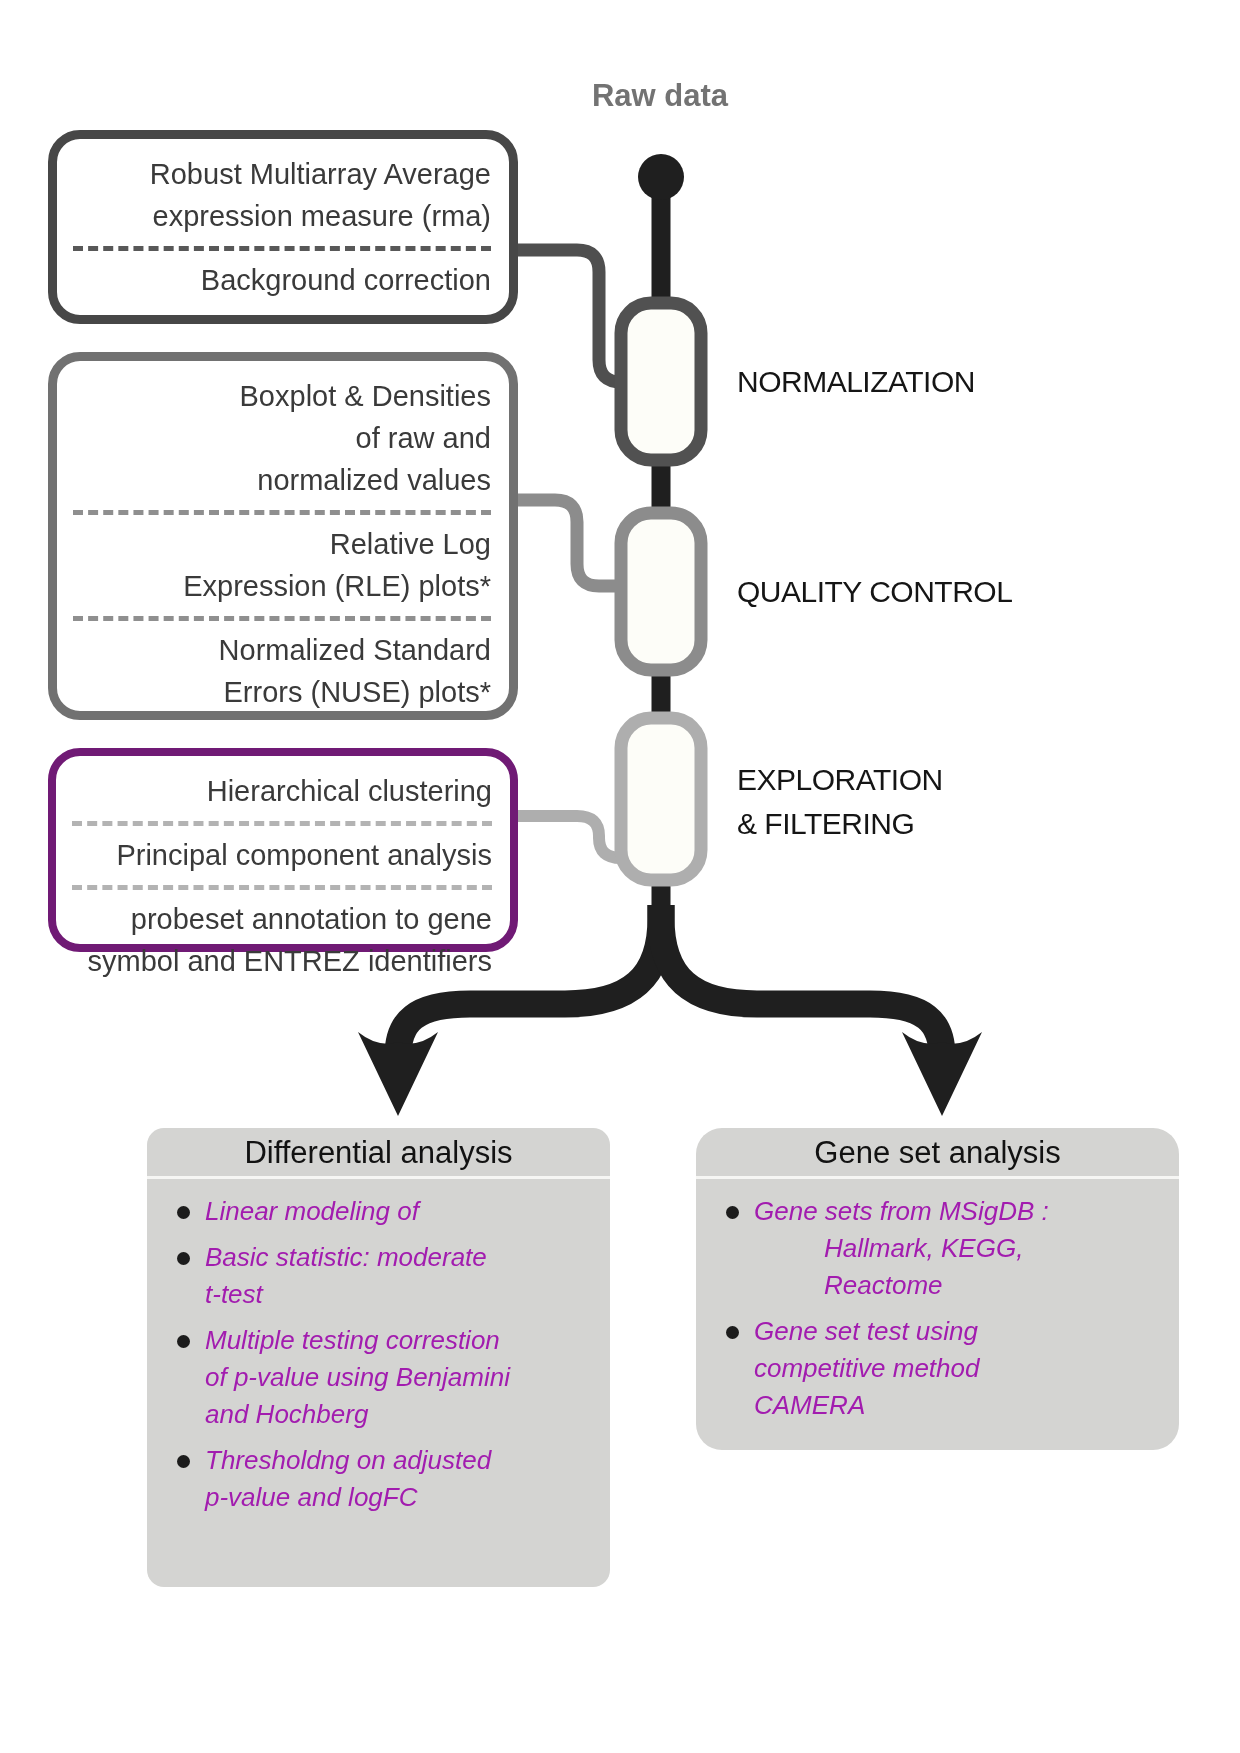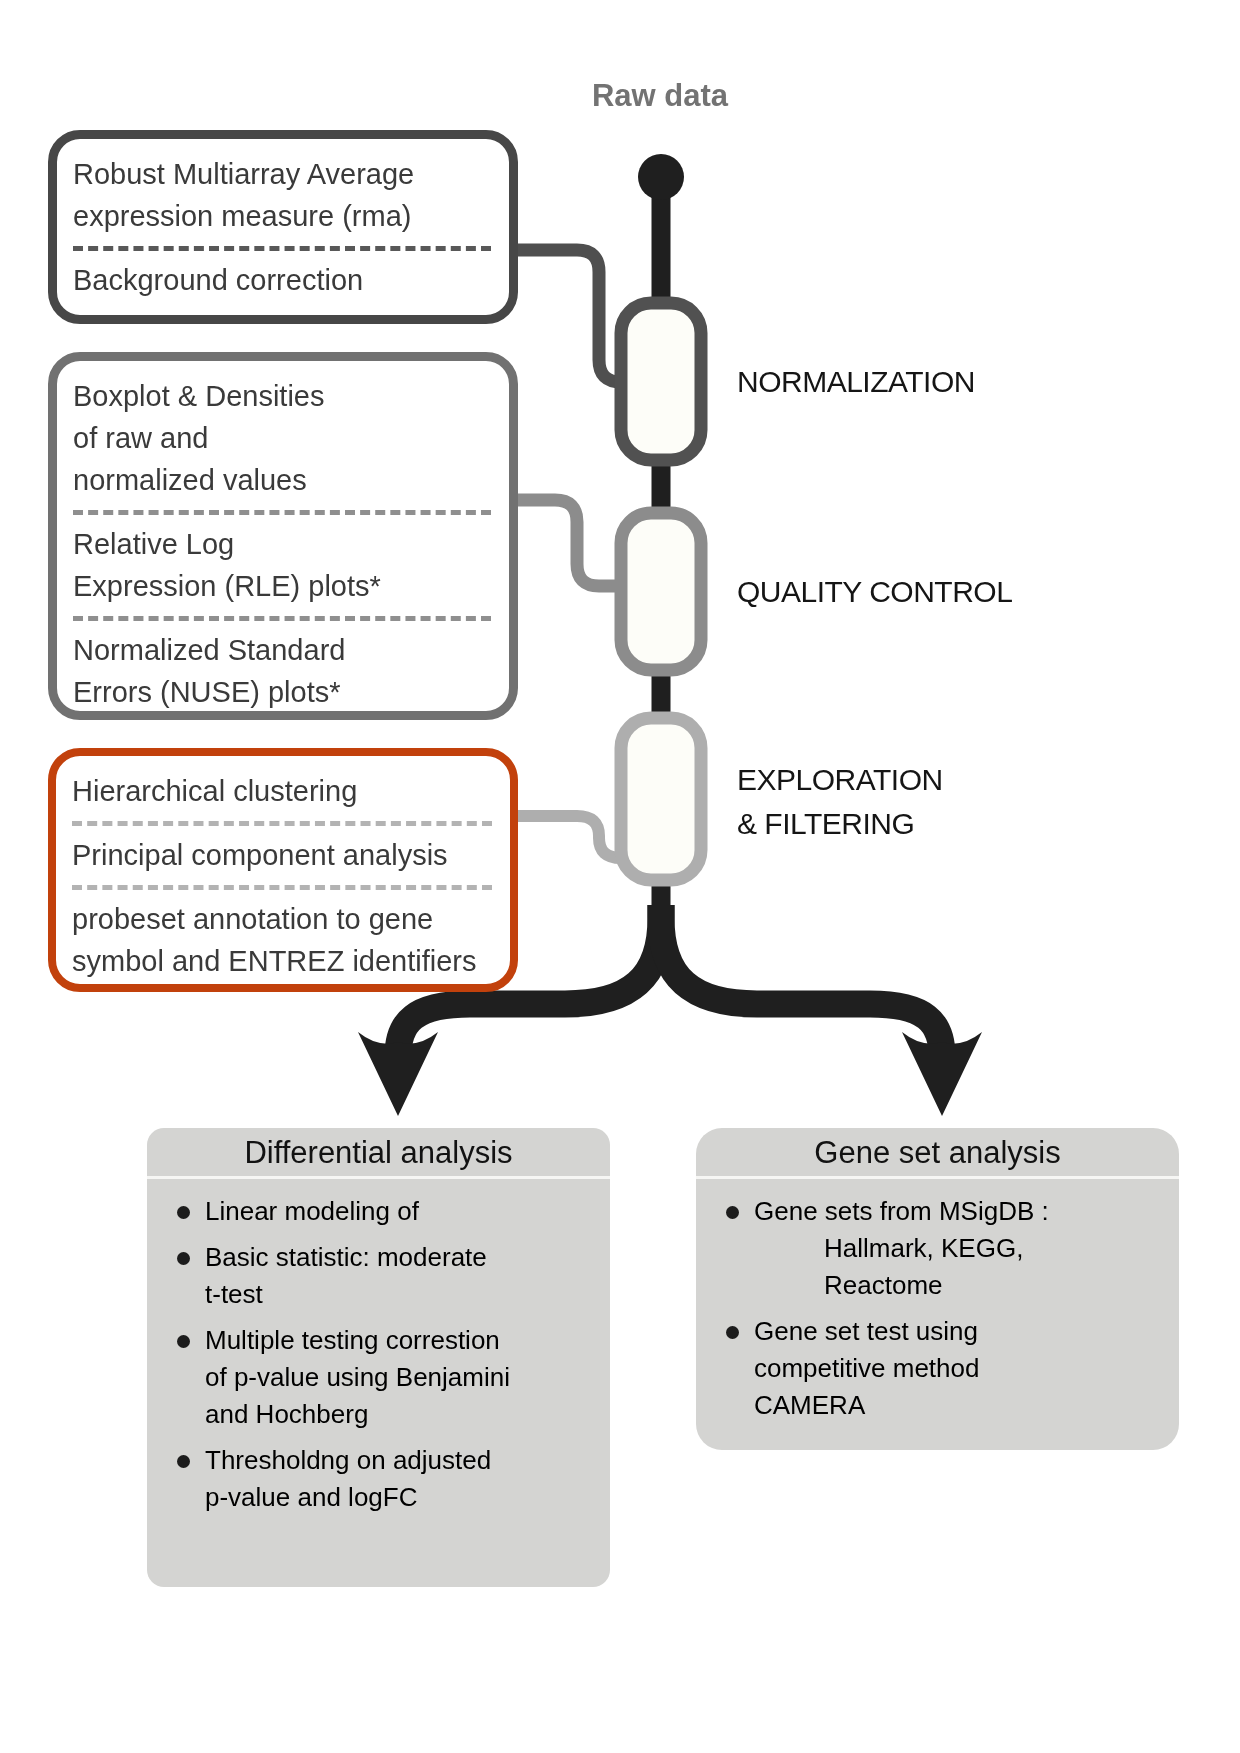--- a/index.html
+++ b/index.html
@@ -19,7 +19,7 @@
   .box-2 { top:352px; height:368px; border:9px solid #717171; }
   .box-3 { top:748px; height:244px; border:8px solid #c2410c; }
   .method-box .box-inner { padding:6px 18px 6px 16px; }
-  .method-row { padding:8px 0 9px 0; font-size:29px; line-height:42px; color:#3a3a3a; }
+  .method-row { padding:8px 0 9px 0; font-size:29px; line-height:42px; color:#3a3a3a;text-align:right; }
   .box-1 .method-row + .method-row { border-top:5px dashed #585858; }
   .box-2 .method-row + .method-row { border-top:5px dashed #8f8f8f; }
   .box-3 .method-row + .method-row { border-top:5px dashed #b3b3b3; }

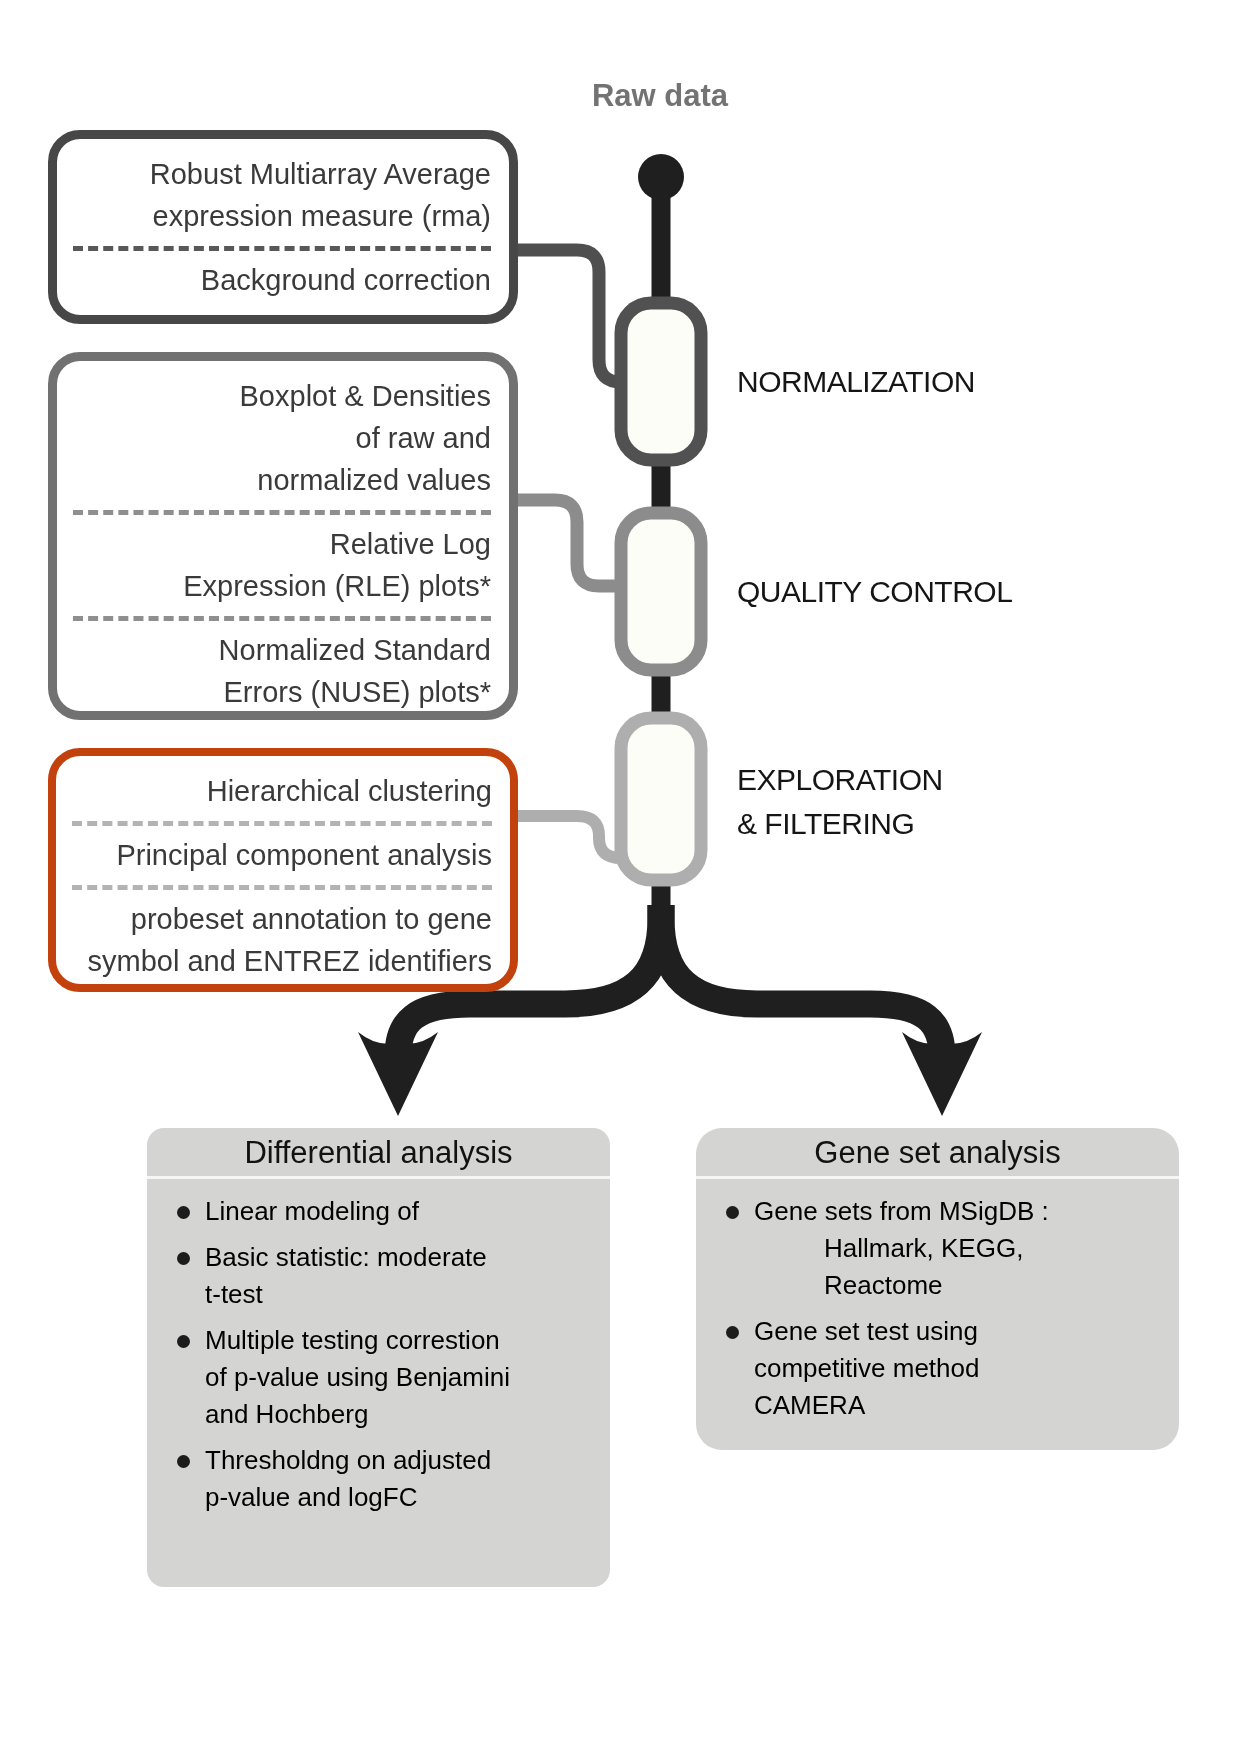--- a/index.html
+++ b/index.html
@@ -17,7 +17,7 @@
   }
   .box-1 { top:130px; height:194px; border:9px solid #474747; }
   .box-2 { top:352px; height:368px; border:9px solid #717171; }
-  .box-3 { top:748px; height:244px; border:8px solid #c2410c; }
+  .box-3 { top:748px; height:204px; border:8px solid #701a75; }
   .method-box .box-inner { padding:6px 18px 6px 16px; }
   .method-row { padding:8px 0 9px 0; font-size:29px; line-height:42px; color:#3a3a3a;text-align:right; }
   .box-1 .method-row + .method-row { border-top:5px dashed #585858; }

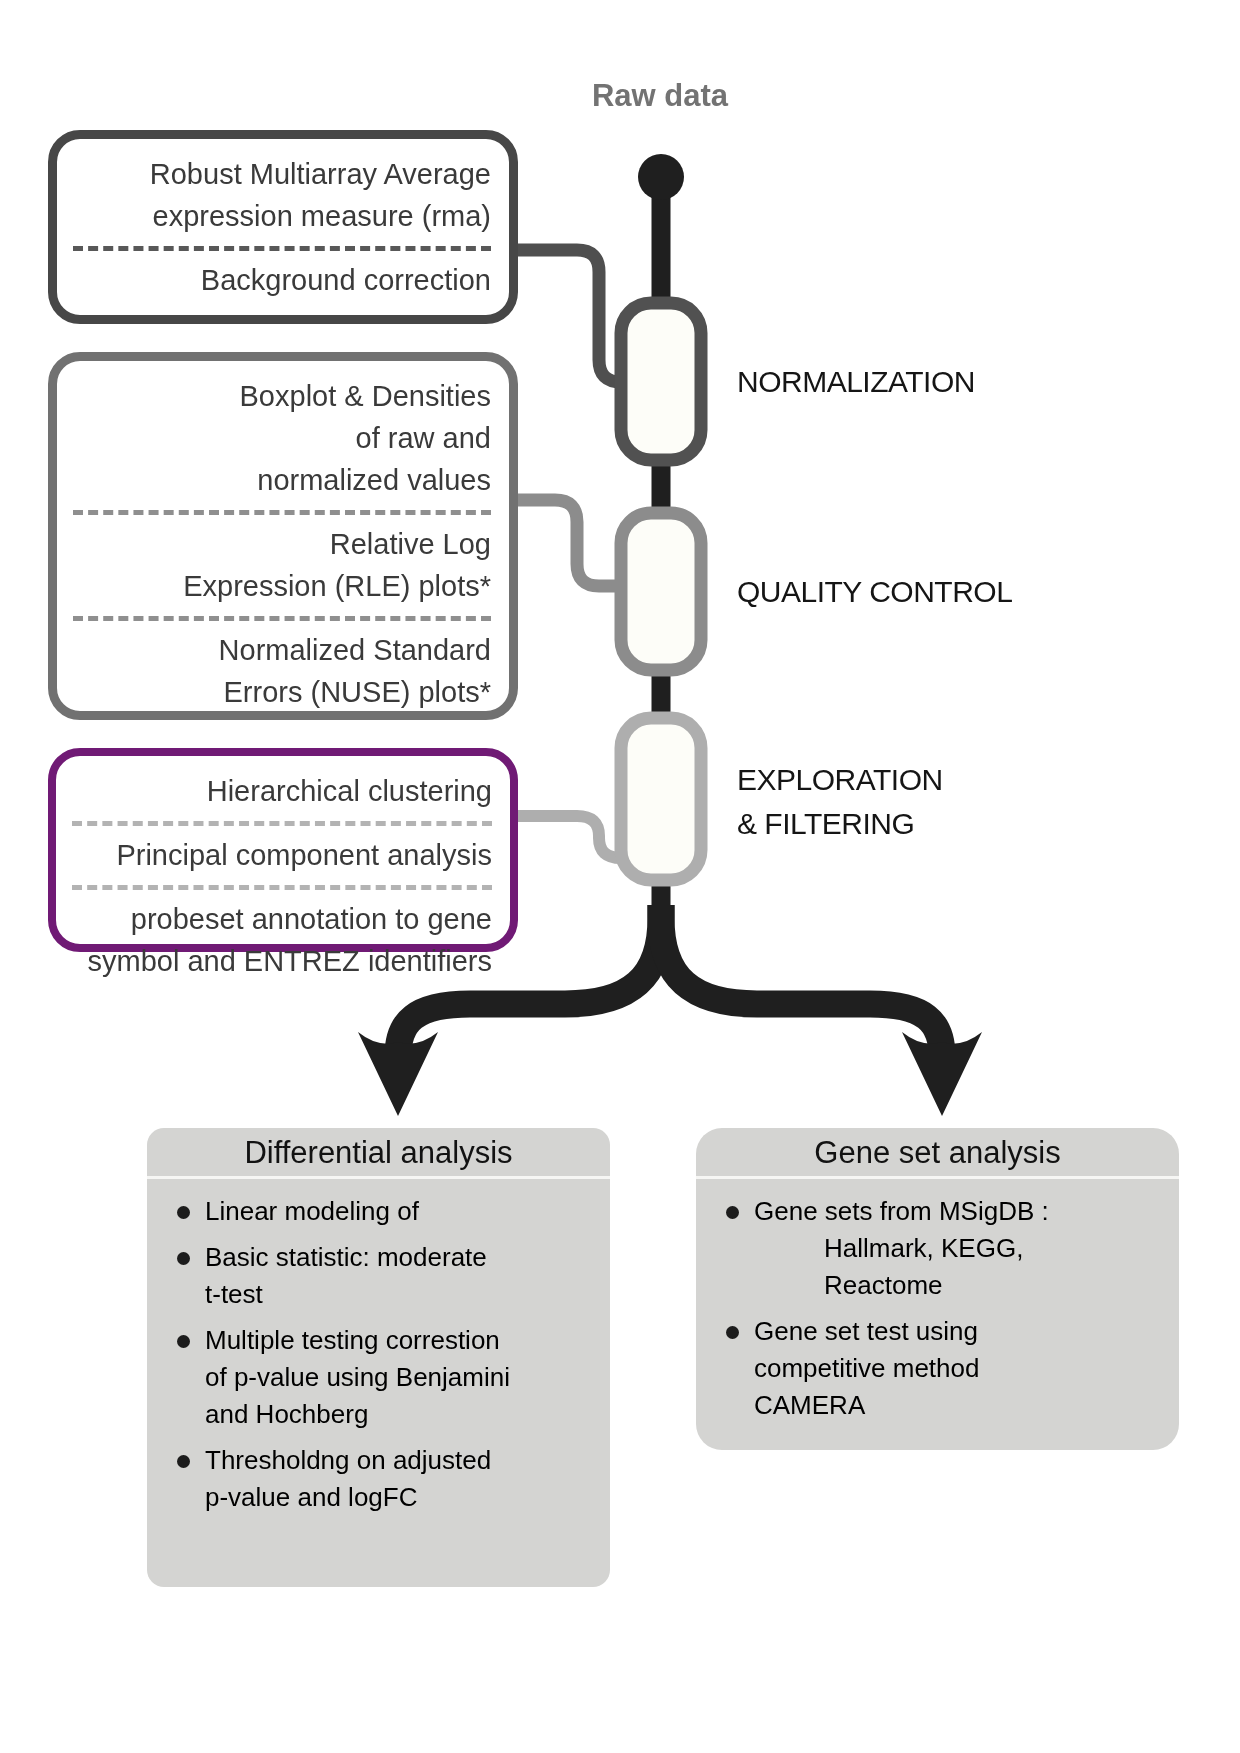--- a/index.html
+++ b/index.html
@@ -53,7 +53,7 @@
   .bullet-list { list-style:none; margin:10px 0 0 0; padding:4px 14px 10px 24px; }
   .bullet-item {
     position:relative; padding-left:34px; font-size:26px; line-height:37px;
-    margin-bottom:9px; color:#000000;
+    margin-bottom:9px; color:#a21caf;font-style:italic;
   }
   .bullet-item::before {
     content:""; position:absolute; left:6px; top:13px; width:13px; height:13px;

